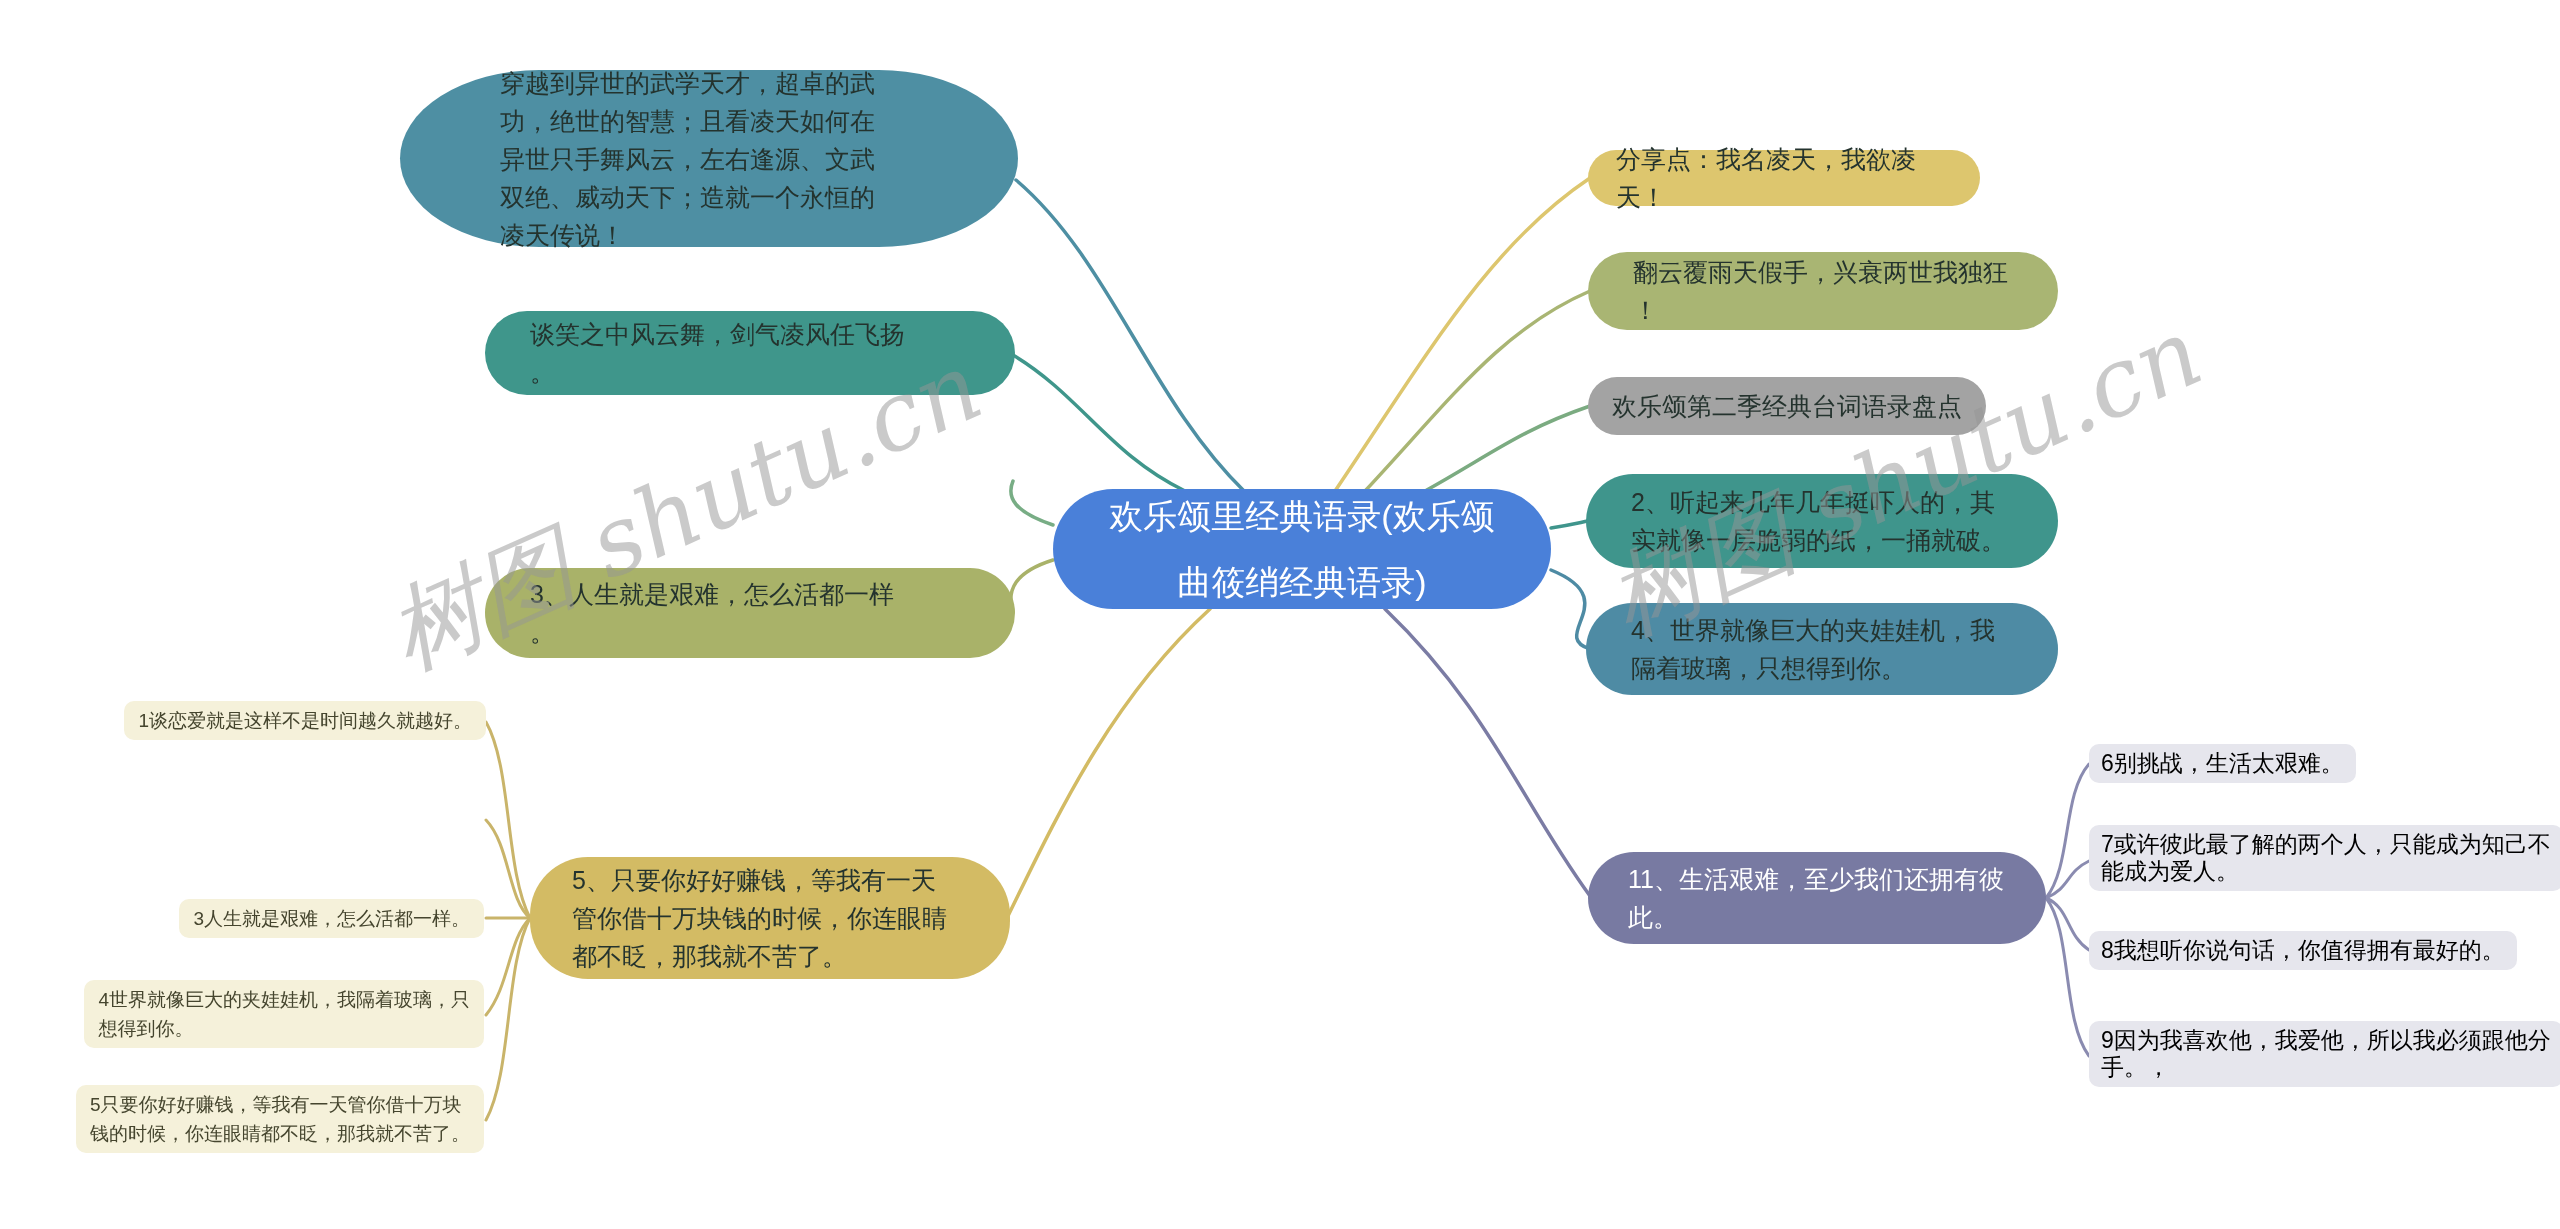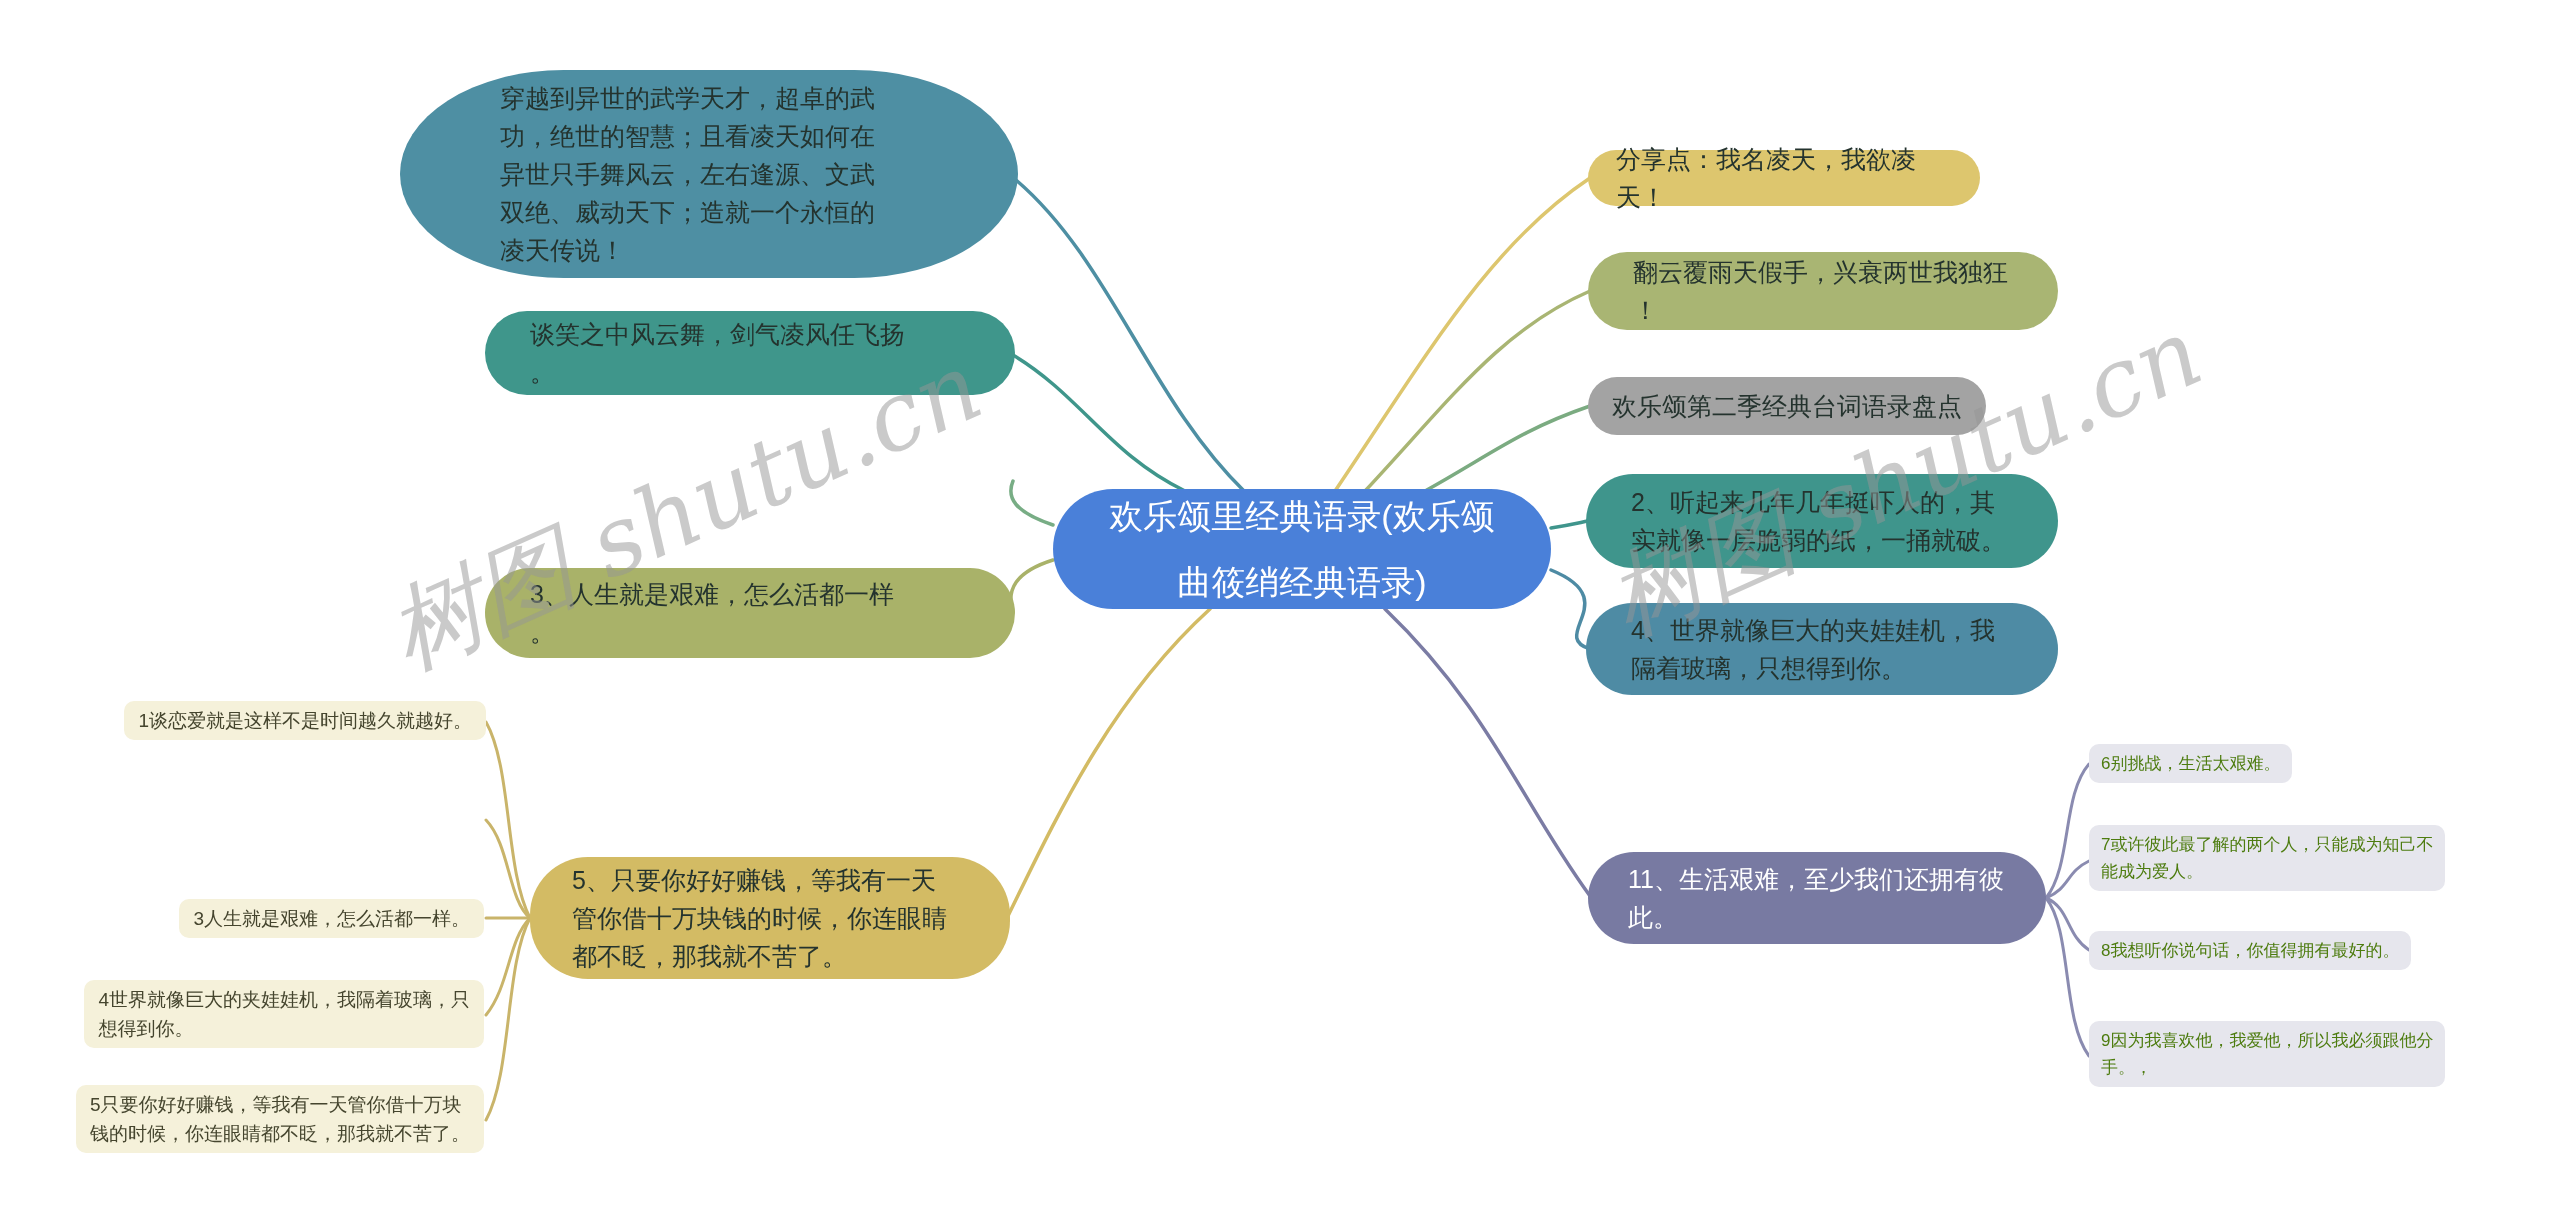--- a/index.html
+++ b/index.html
@@ -15,7 +15,7 @@
   #n-c .node-text{color:#ffffff;font-size:34px;line-height:66px;text-align:center;}
 
   
-  #n-l1{left:400px;top:70px;width:618px;height:208px;background:#4e8fa3;border-radius:170px/108px;padding:12px 100px;}
+  #n-l1{left:400px;top:70px;width:618px;height:177px;background:#4e8fa3;border-radius:170px/108px;padding:12px 100px;}
   #n-l2{left:485px;top:311px;width:530px;height:84px;background:#3f968b;border-radius:42px;padding:0 45px;}
   #n-l3{left:485px;top:437px;width:530px;height:88px;background:#78ad85;border-radius:44px;padding:0 45px;}
   #n-l4{left:485px;top:568px;width:530px;height:90px;background:#a9b269;border-radius:45px;padding:0 45px;}

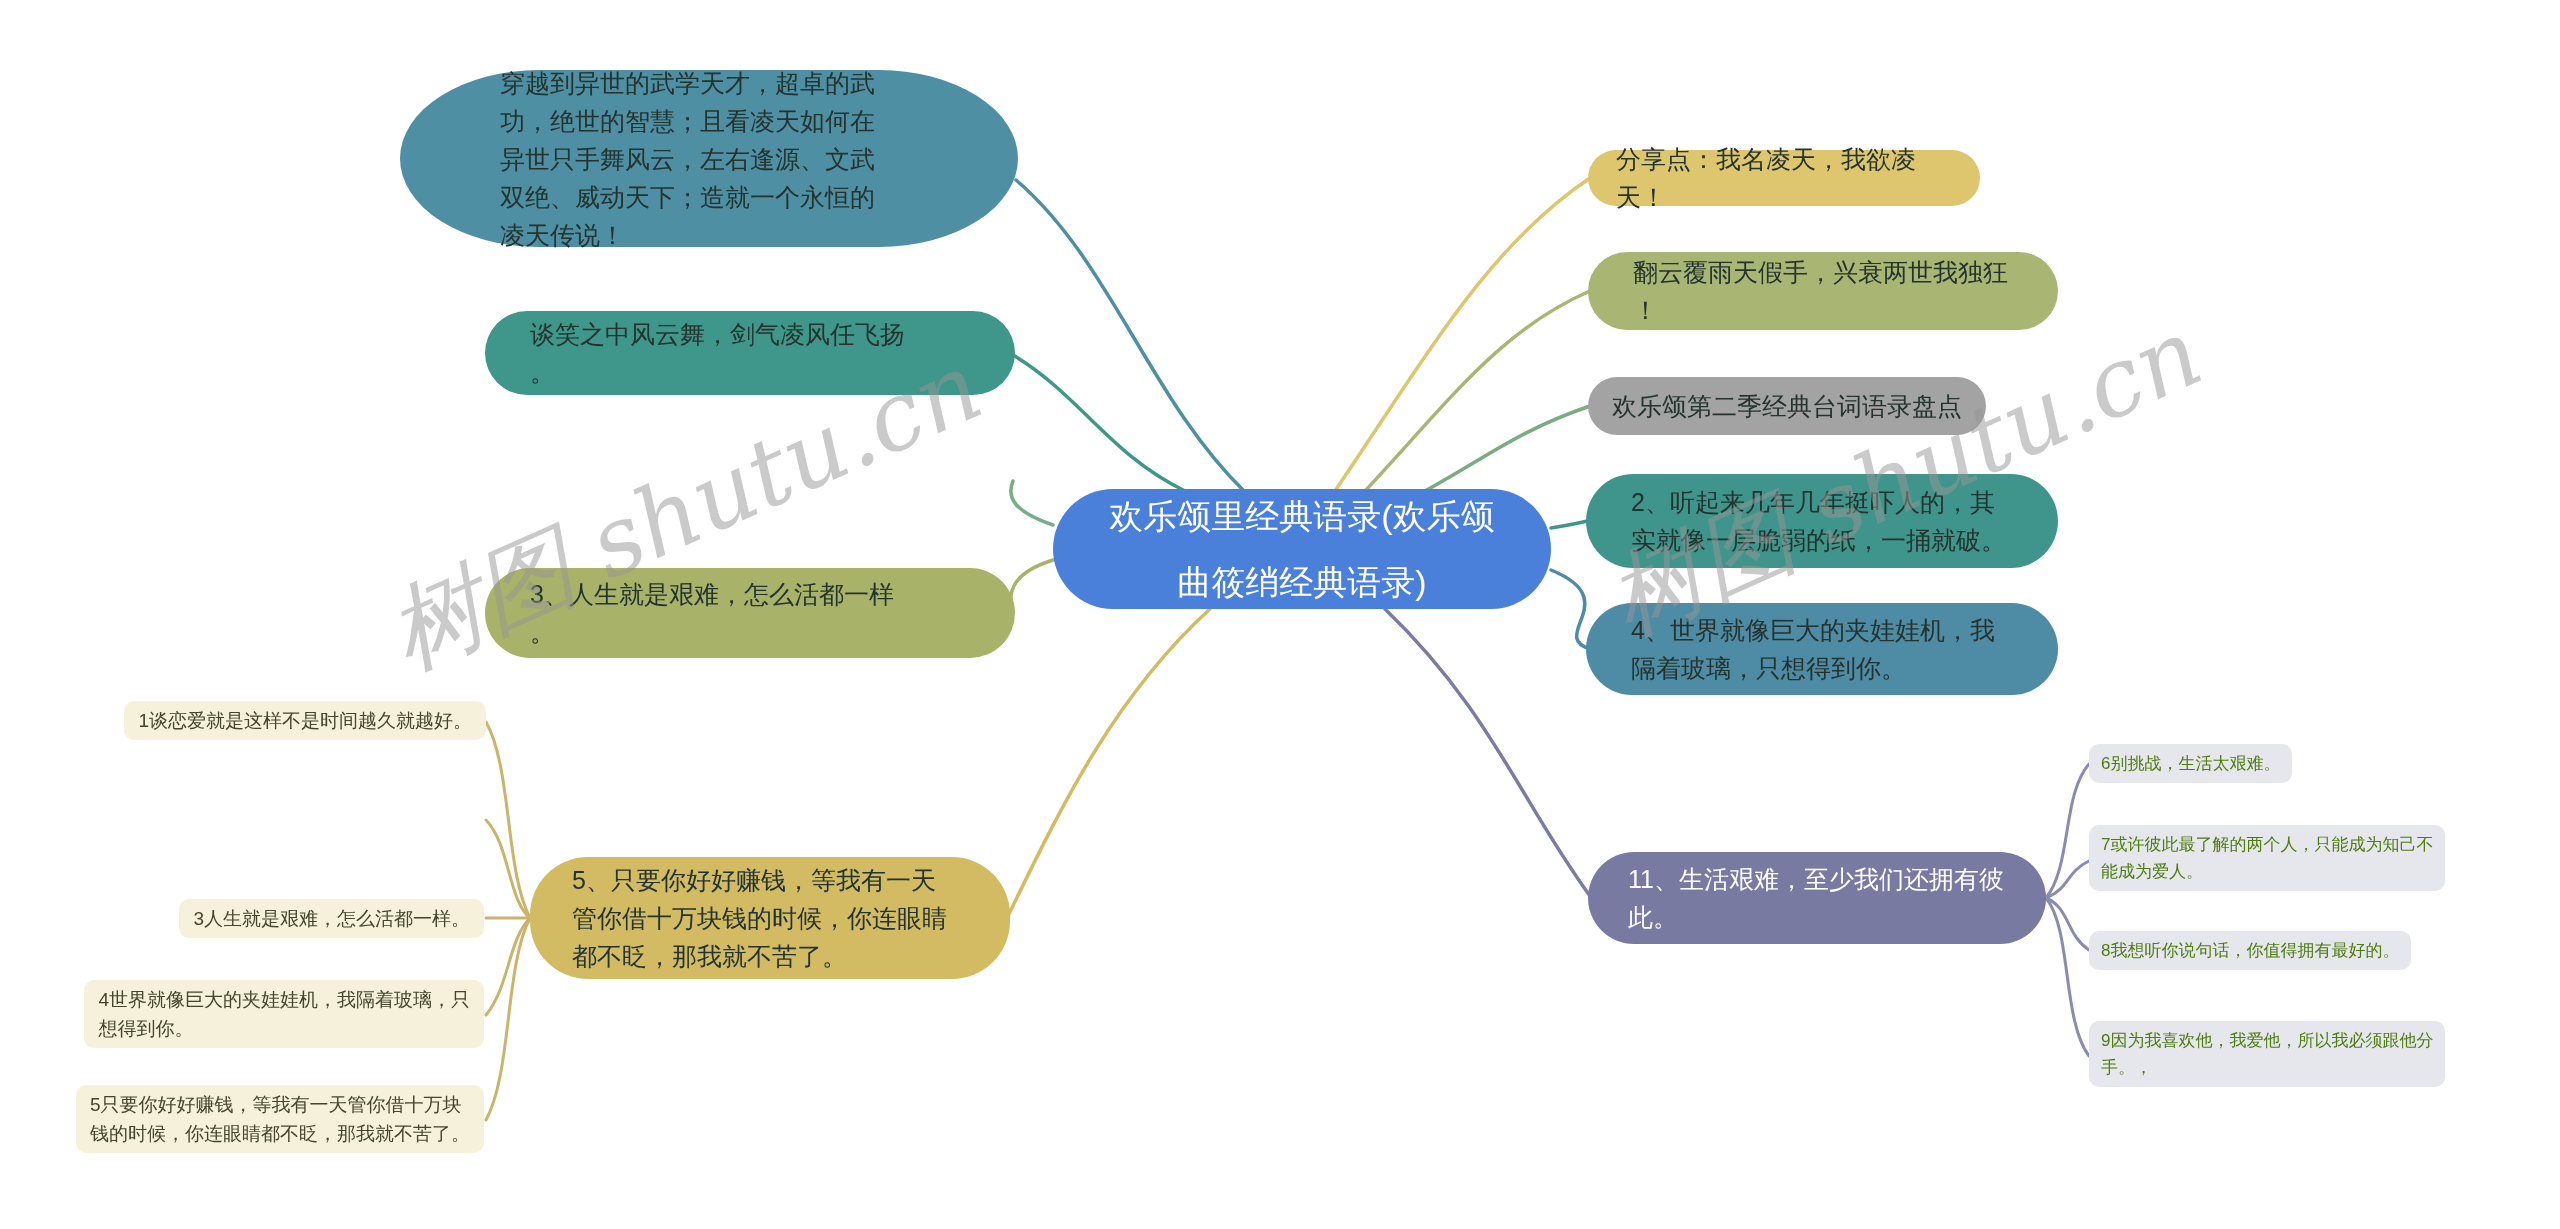--- a/index.html
+++ b/index.html
@@ -41,7 +41,7 @@
 
   
   .leaf-r{position:absolute;background:#e6e6ed;border-radius:10px;padding:6px 12px;width:max-content;}
-  .leaf-r .node-text{font-size:17px;line-height:27px;color:#4d7c0f;}
+  .leaf-r .node-text{font-size:23px;line-height:27px;color:#000000;}
   #leaf-r1{left:2089px;top:744px;}
   #leaf-r2{left:2089px;top:825px;}
   #leaf-r3{left:2089px;top:931px;}

